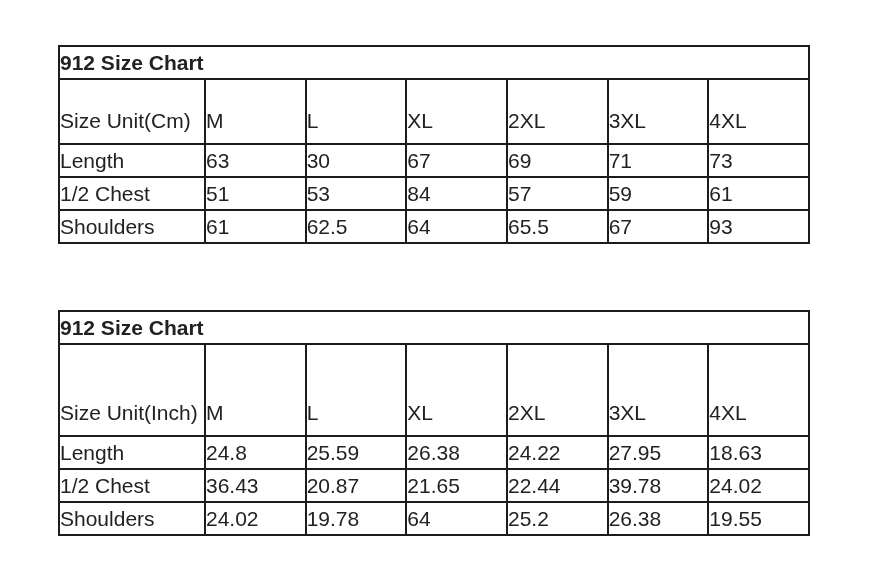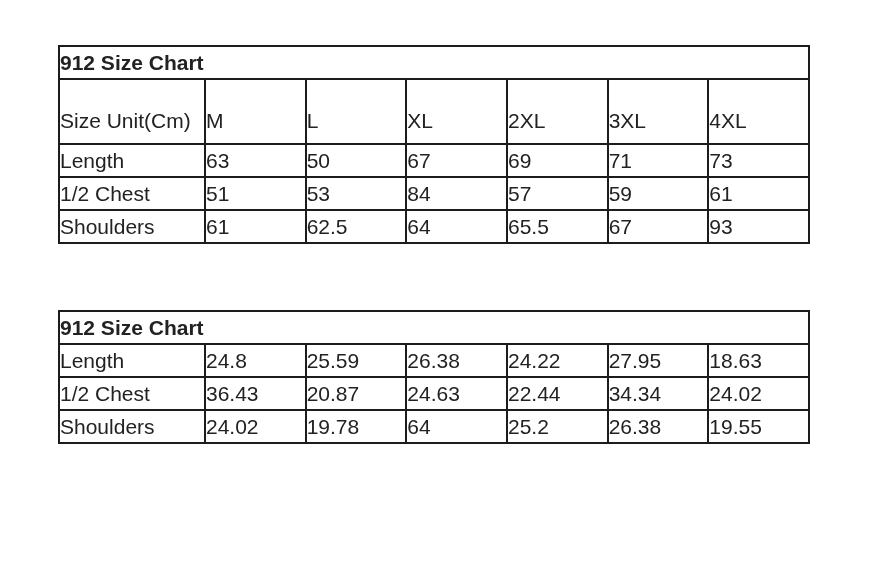--- a/index.html
+++ b/index.html
@@ -87,7 +87,7 @@
       <tr class="data-row">
         <td>Length</td>
         <td>63</td>
-        <td>50</td>
+        <td>30</td>
         <td>67</td>
         <td>69</td>
         <td>71</td>

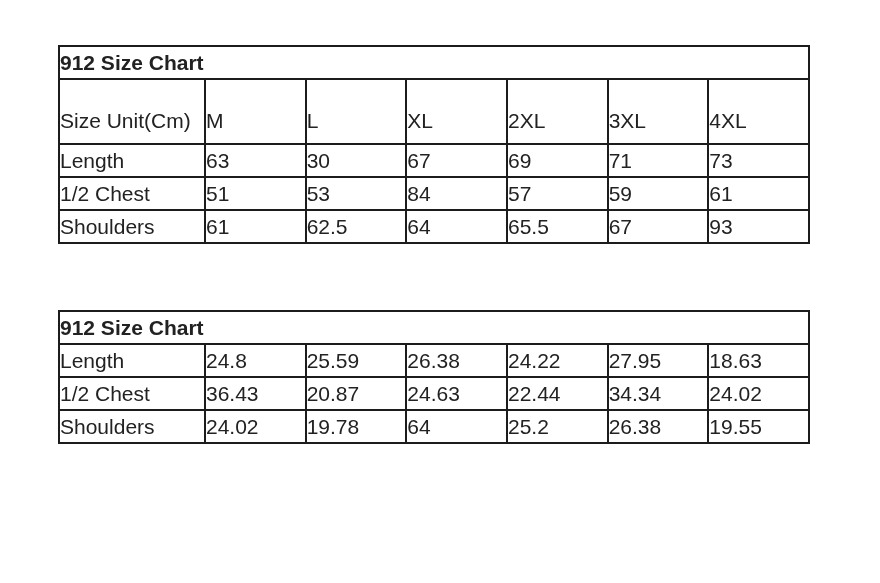--- a/index.html
+++ b/index.html
@@ -130,6 +130,15 @@
       <tr class="title-row">
         <td colspan="7" class="title-cell">912 Size Chart</td>
       </tr>
+      <tr class="header-row">
+        <td>Size Unit(Inch)</td>
+        <td>M</td>
+        <td>L</td>
+        <td>XL</td>
+        <td>2XL</td>
+        <td>3XL</td>
+        <td>4XL</td>
+      </tr>
       <tr class="data-row">
         <td>Length</td>
         <td>24.8</td>

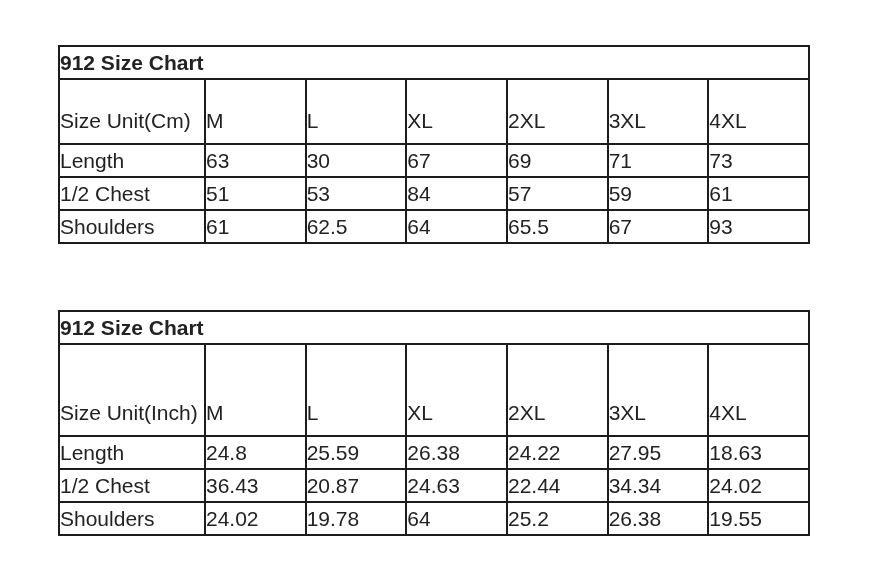--- a/index.html
+++ b/index.html
@@ -152,7 +152,7 @@
         <td>1/2 Chest</td>
         <td>36.43</td>
         <td>20.87</td>
-        <td>24.63</td>
+        <td>21.65</td>
         <td>22.44</td>
         <td>34.34</td>
         <td>24.02</td>

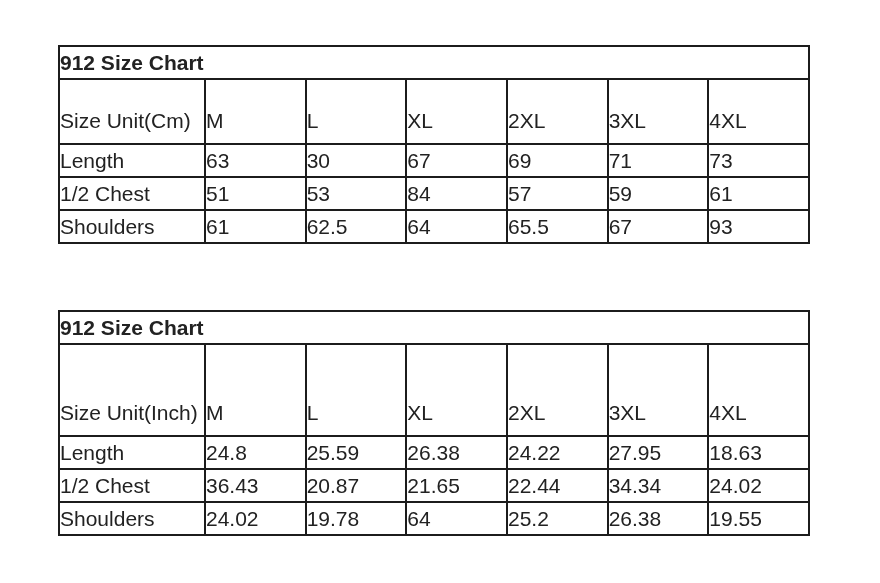--- a/index.html
+++ b/index.html
@@ -154,7 +154,7 @@
         <td>20.87</td>
         <td>21.65</td>
         <td>22.44</td>
-        <td>34.34</td>
+        <td>39.78</td>
         <td>24.02</td>
       </tr>
       <tr class="data-row">

